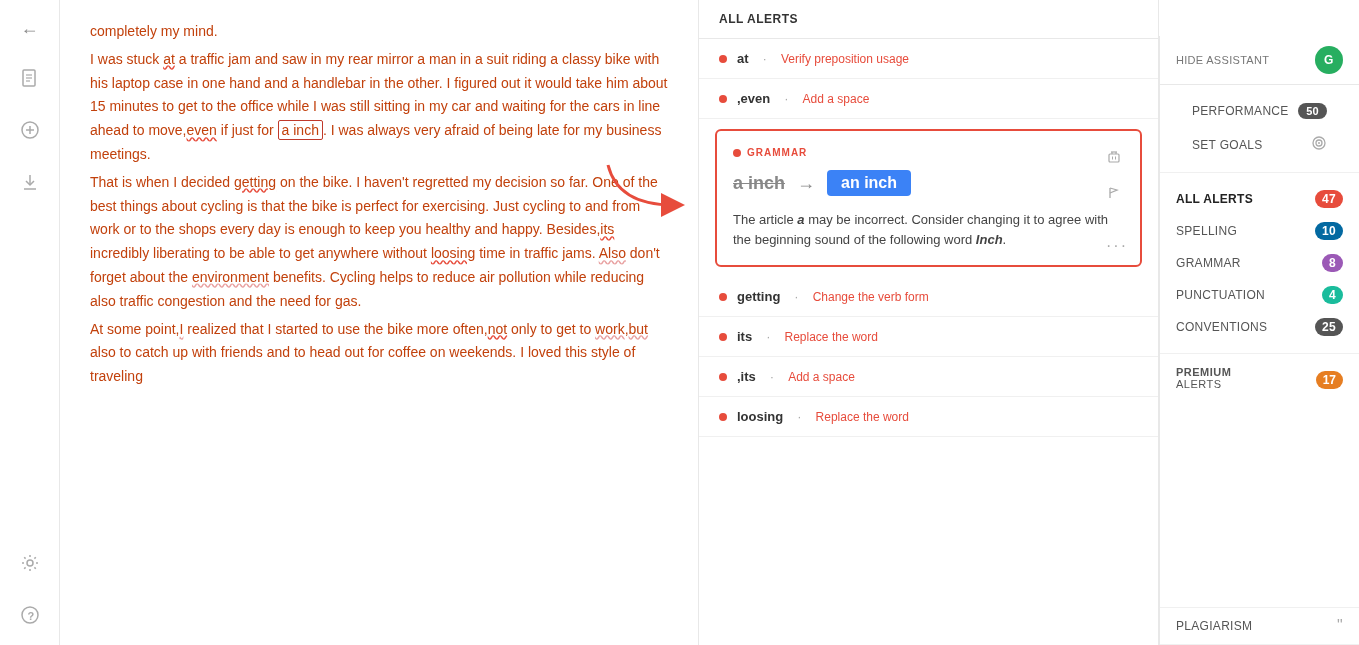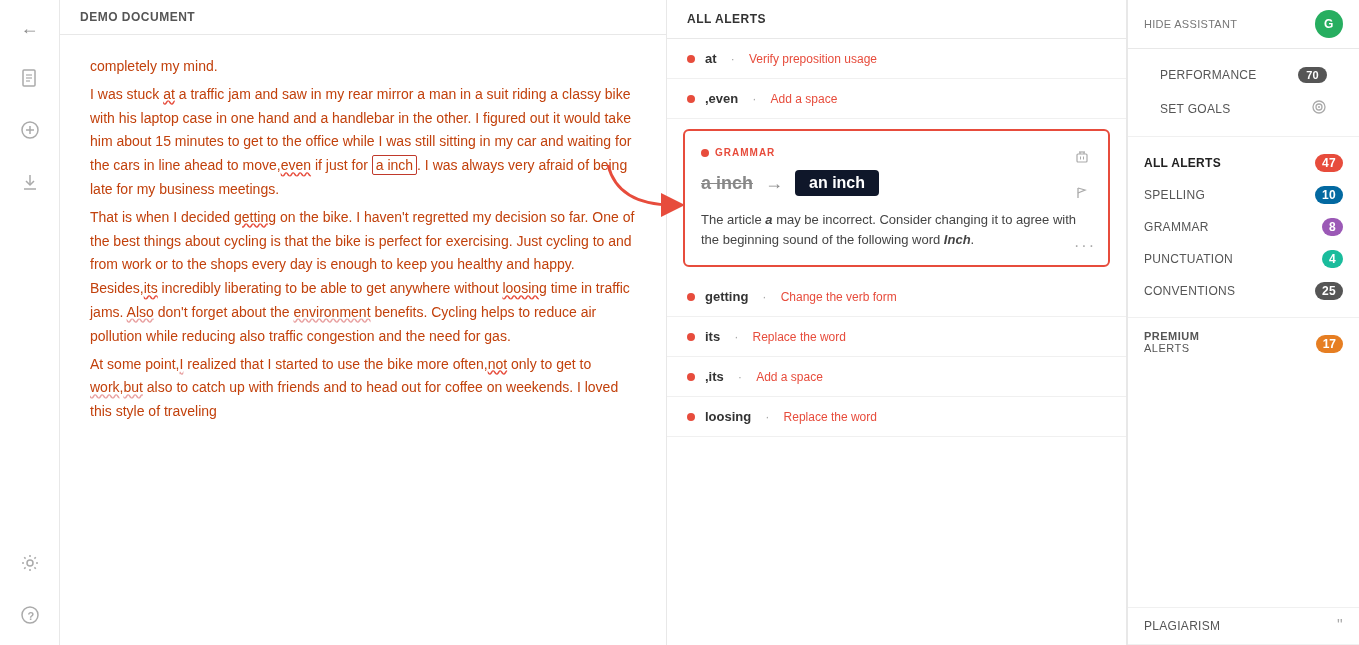--- a/index.html
+++ b/index.html
@@ -391,9 +391,6 @@
 </div>
 
 <div class="document-area">
-  <div class="doc-header">
-    <span>DEMO DOCUMENT</span>
-  </div>
   <div class="doc-content">
     <p>completely my mind.</p>
     <p>

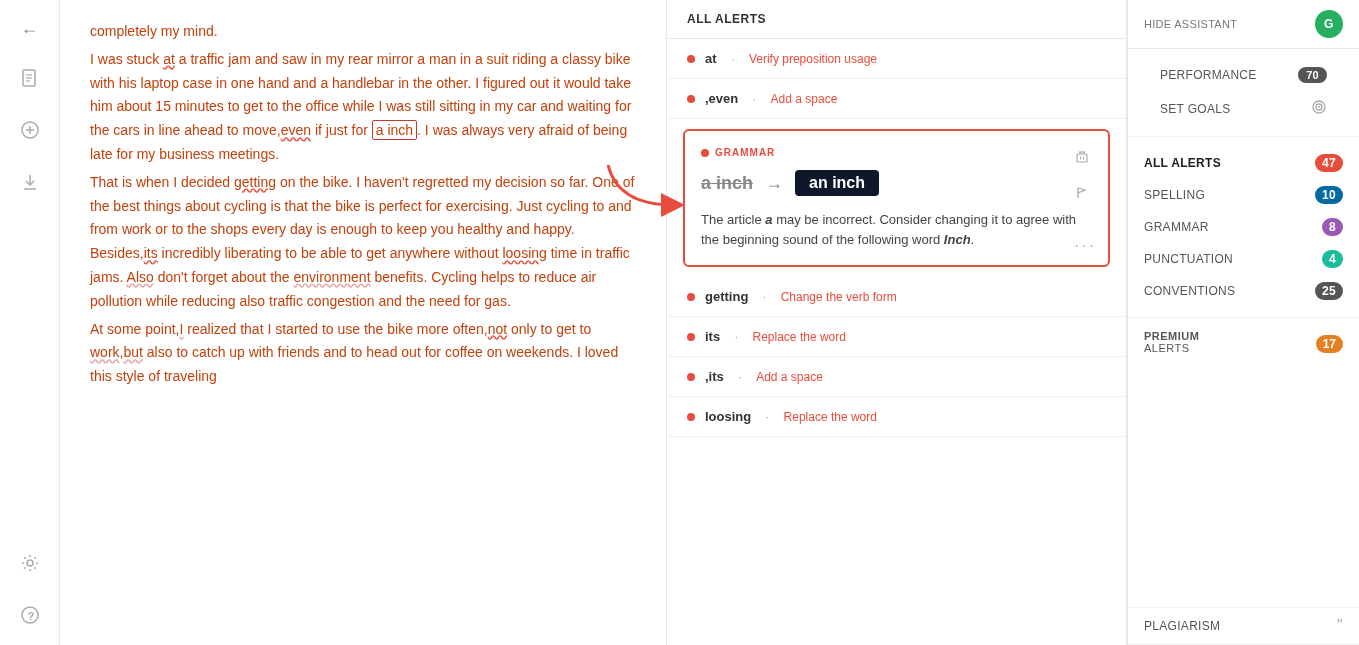--- a/index.html
+++ b/index.html
@@ -217,12 +217,13 @@
 
     
     .right-sidebar {
-      width: 232px;
+      width: 200px;
       background: #fff;
       border-left: 1px solid #e8e8e8;
       display: flex;
       flex-direction: column;
       padding: 0;
+      margin-top: 36px;
     }
     .right-header {
       padding: 10px 16px;

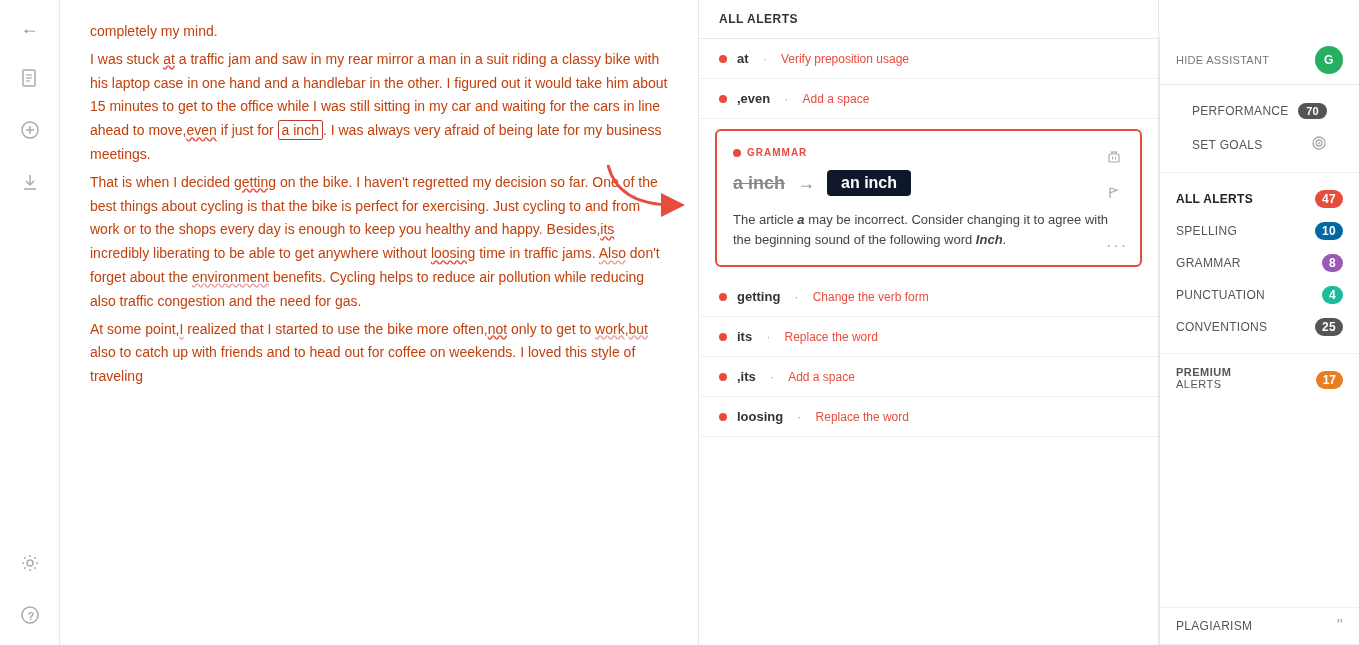--- a/index.html
+++ b/index.html
@@ -500,7 +500,7 @@
   <div class="right-metrics">
     <div class="metric-row">
       <span>PERFORMANCE</span>
-      <span class="metric-badge">70</span>
+      <span class="metric-badge">50</span>
     </div>
     <div class="metric-row">
       <span>SET GOALS</span>

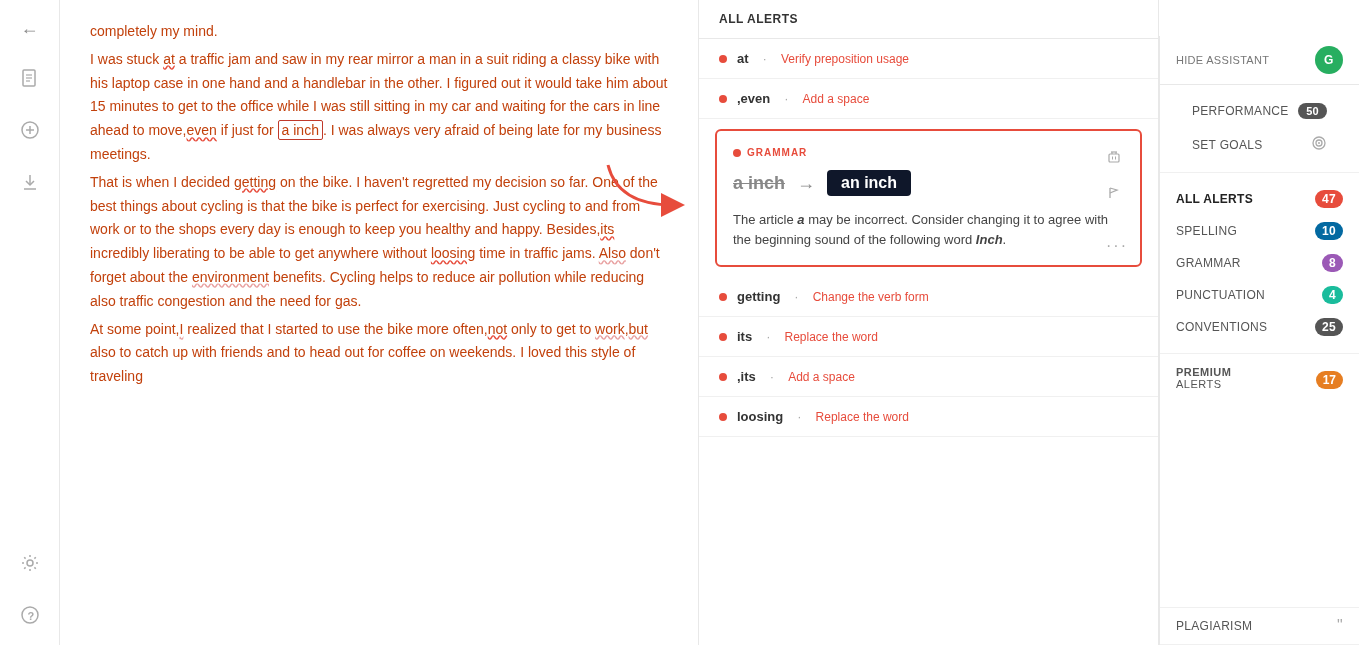--- a/index.html
+++ b/index.html
@@ -170,7 +170,7 @@
       font-size: 18px;
     }
     .corrected-word {
-      background: #0f172a;
+      background: #3b82f6;
       color: #fff;
       padding: 4px 14px;
       border-radius: 4px;

